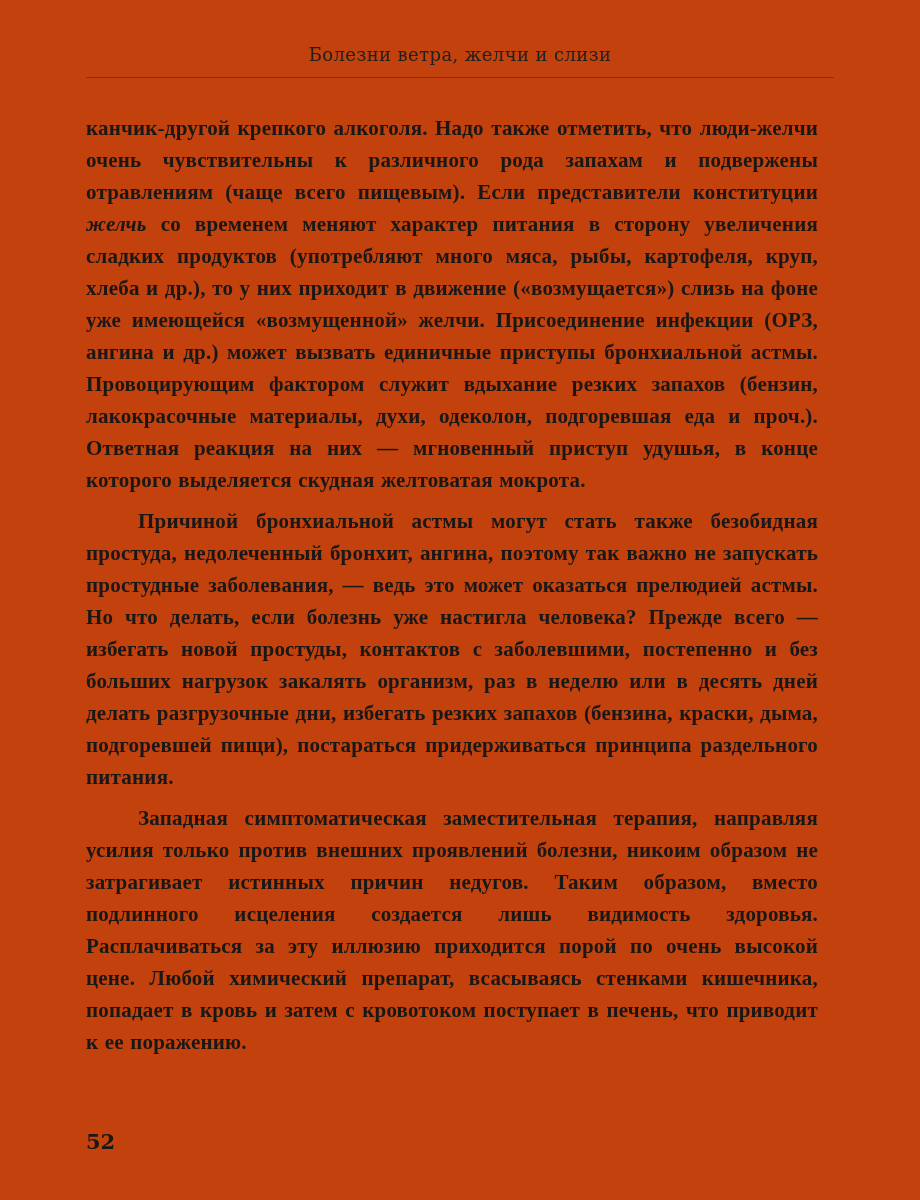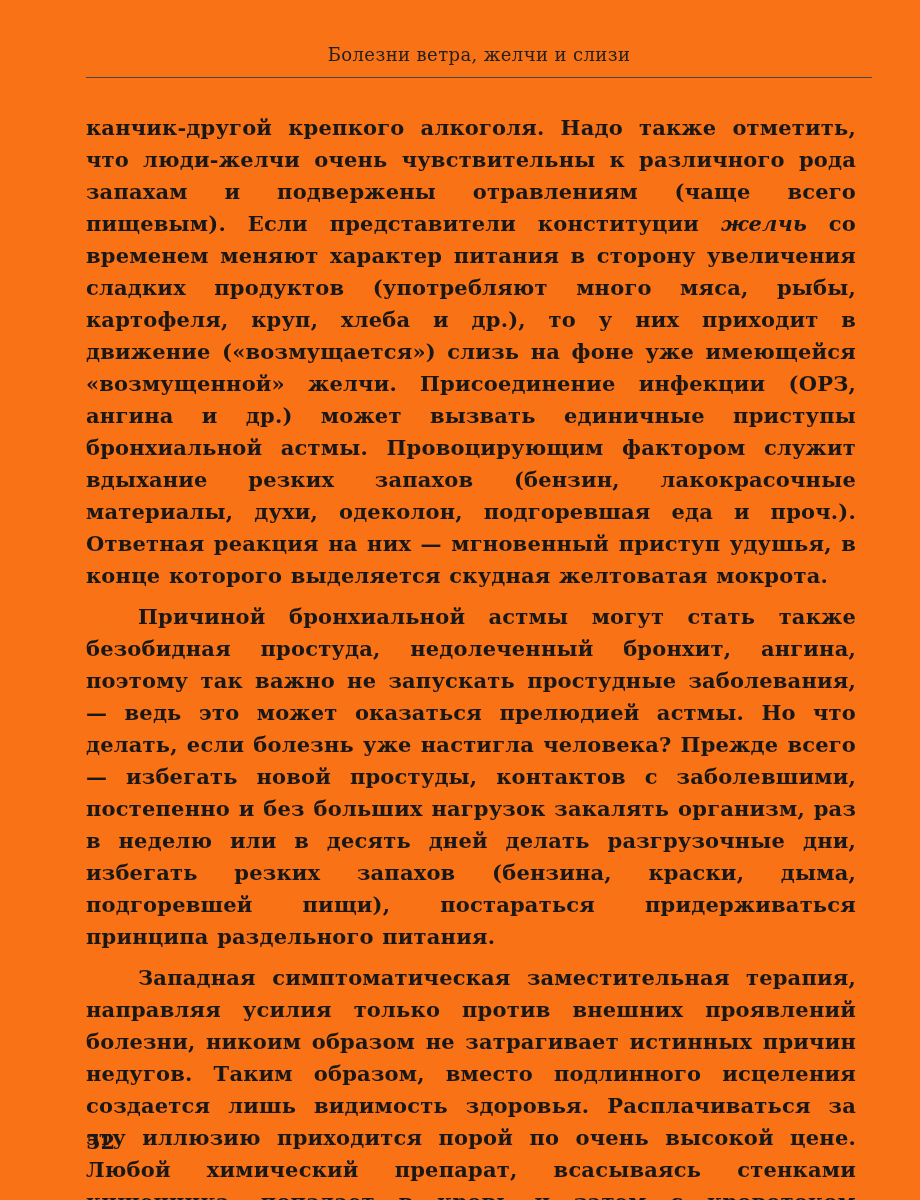--- a/index.html
+++ b/index.html
@@ -12,10 +12,10 @@
     width: 920px;
     height: 1200px;
     box-sizing: border-box;
-    background: #f97316;
+    background: #c2410c;
     color: #191817;
     font-family: "DejaVu Serif", "Liberation Serif", serif;
-    padding: 44px 48px 0 86px;
+    padding: 44px 86px 0 86px;
     overflow: hidden;
   }
   .running-head {

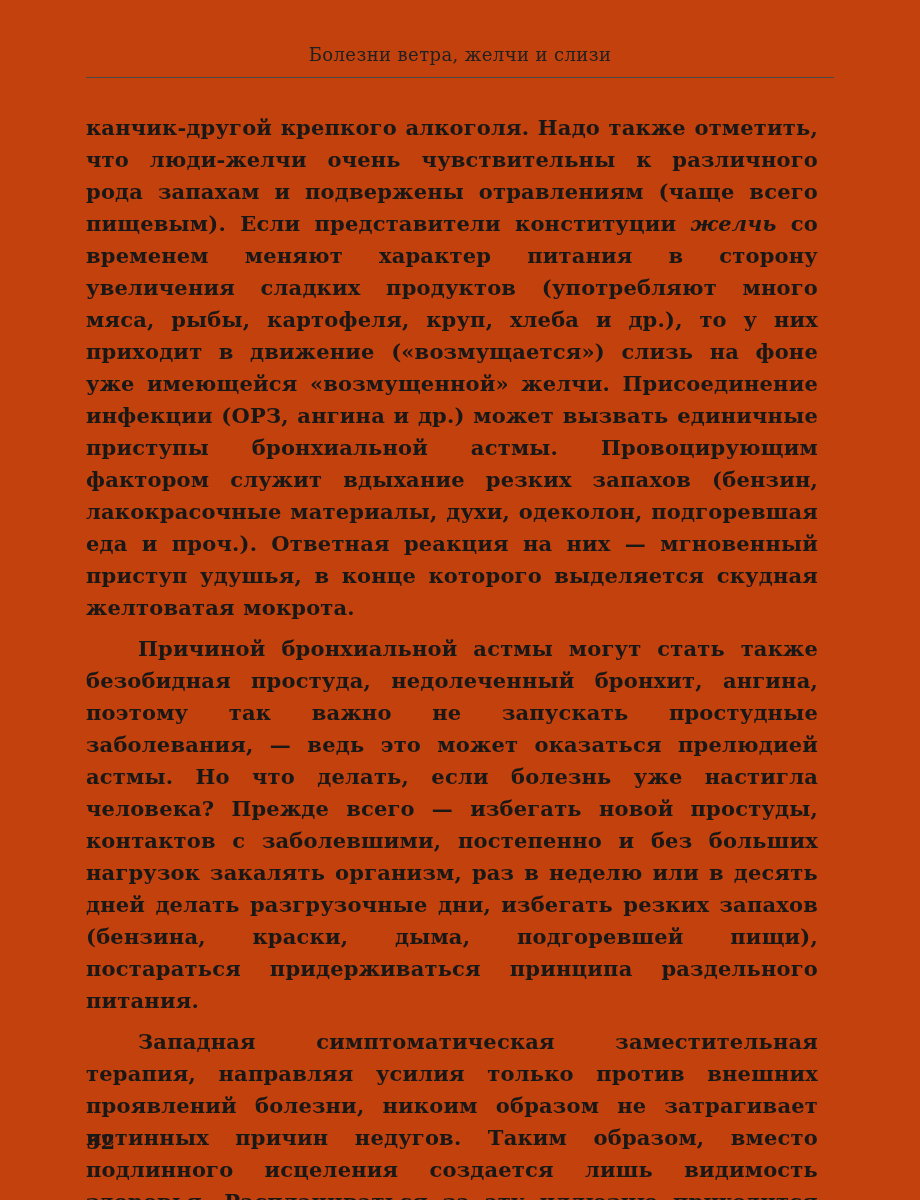--- a/index.html
+++ b/index.html
@@ -43,6 +43,7 @@
   .para {
     margin: 0 16px 0 0;
     padding: 0;
+    font-family: Liberation Serif, serif;
   }
   .para + .para {
     margin-top: 9px;

